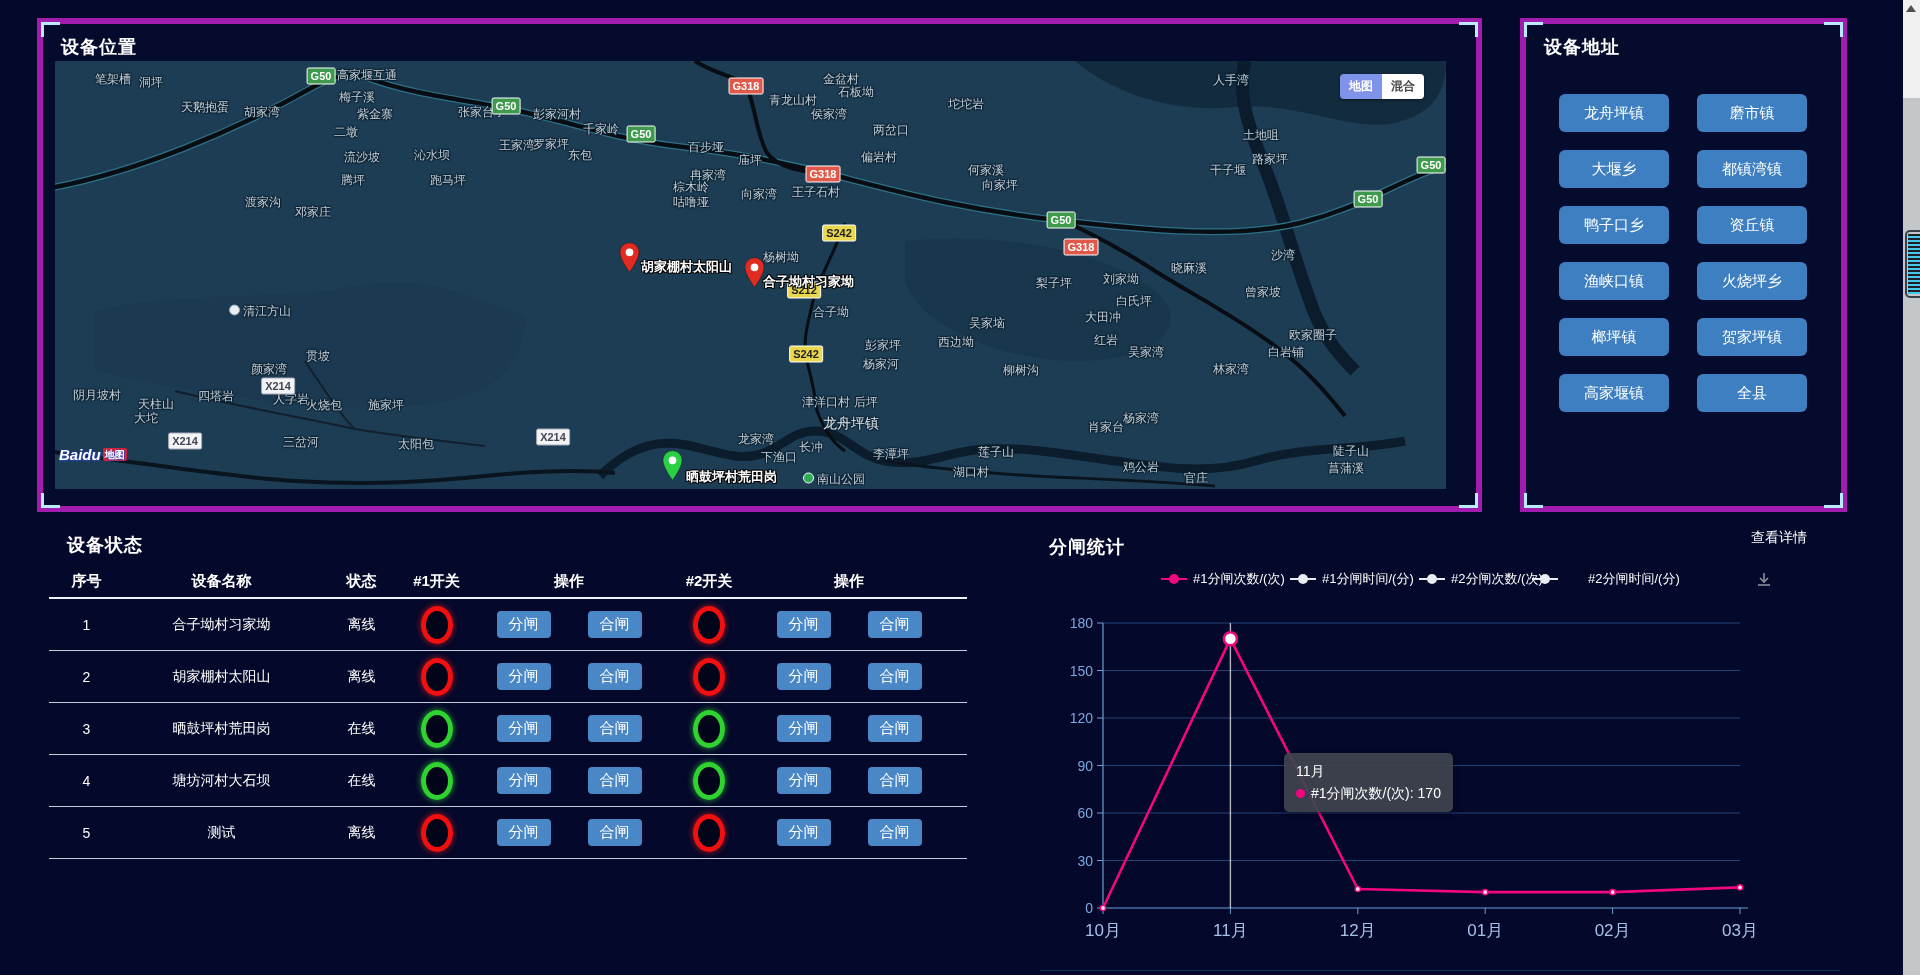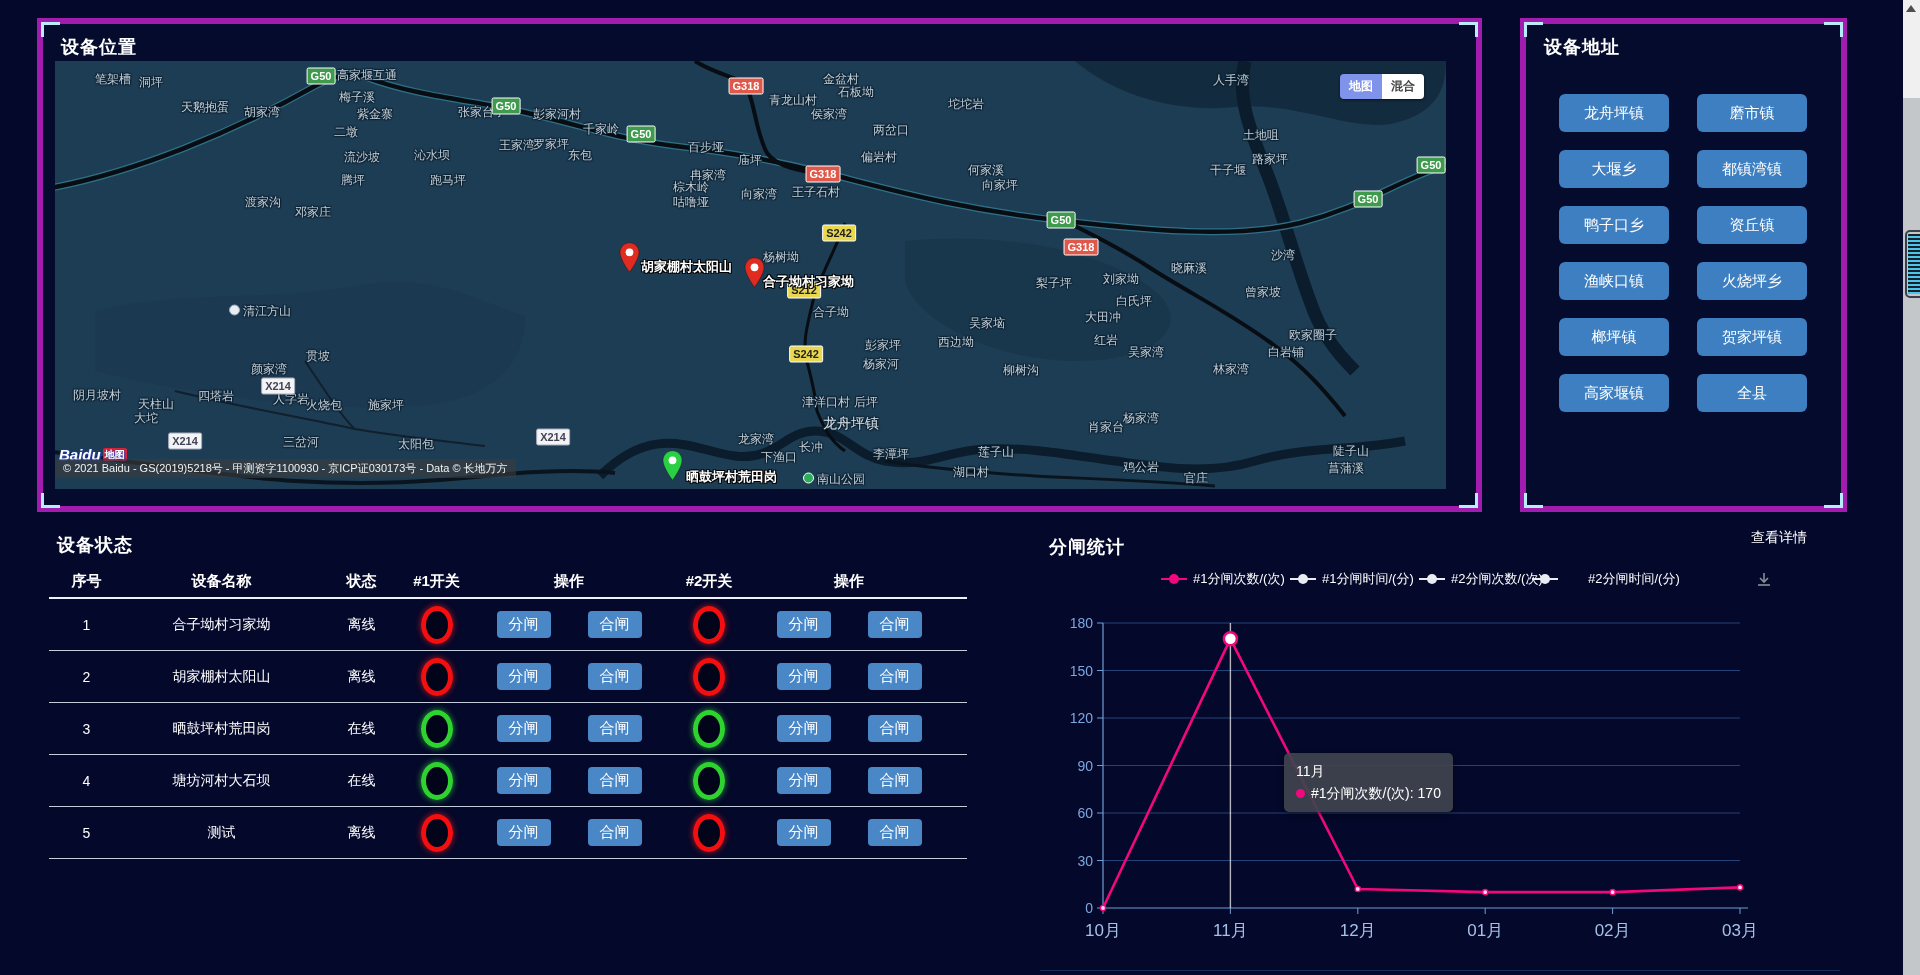--- a/index.html
+++ b/index.html
@@ -239,7 +239,6 @@
       <span class="mt-un">混合</span>
     </div>
     <div id="baidu-logo"><span>Baidu</span><span class="map-tag">地图</span></div>
-    <div id="map-attrib">© 2021 Baidu - GS(2019)5218号 - 甲测资字1100930 - 京ICP证030173号 - Data © 长地万方</div>
   </div>
 </div>
 

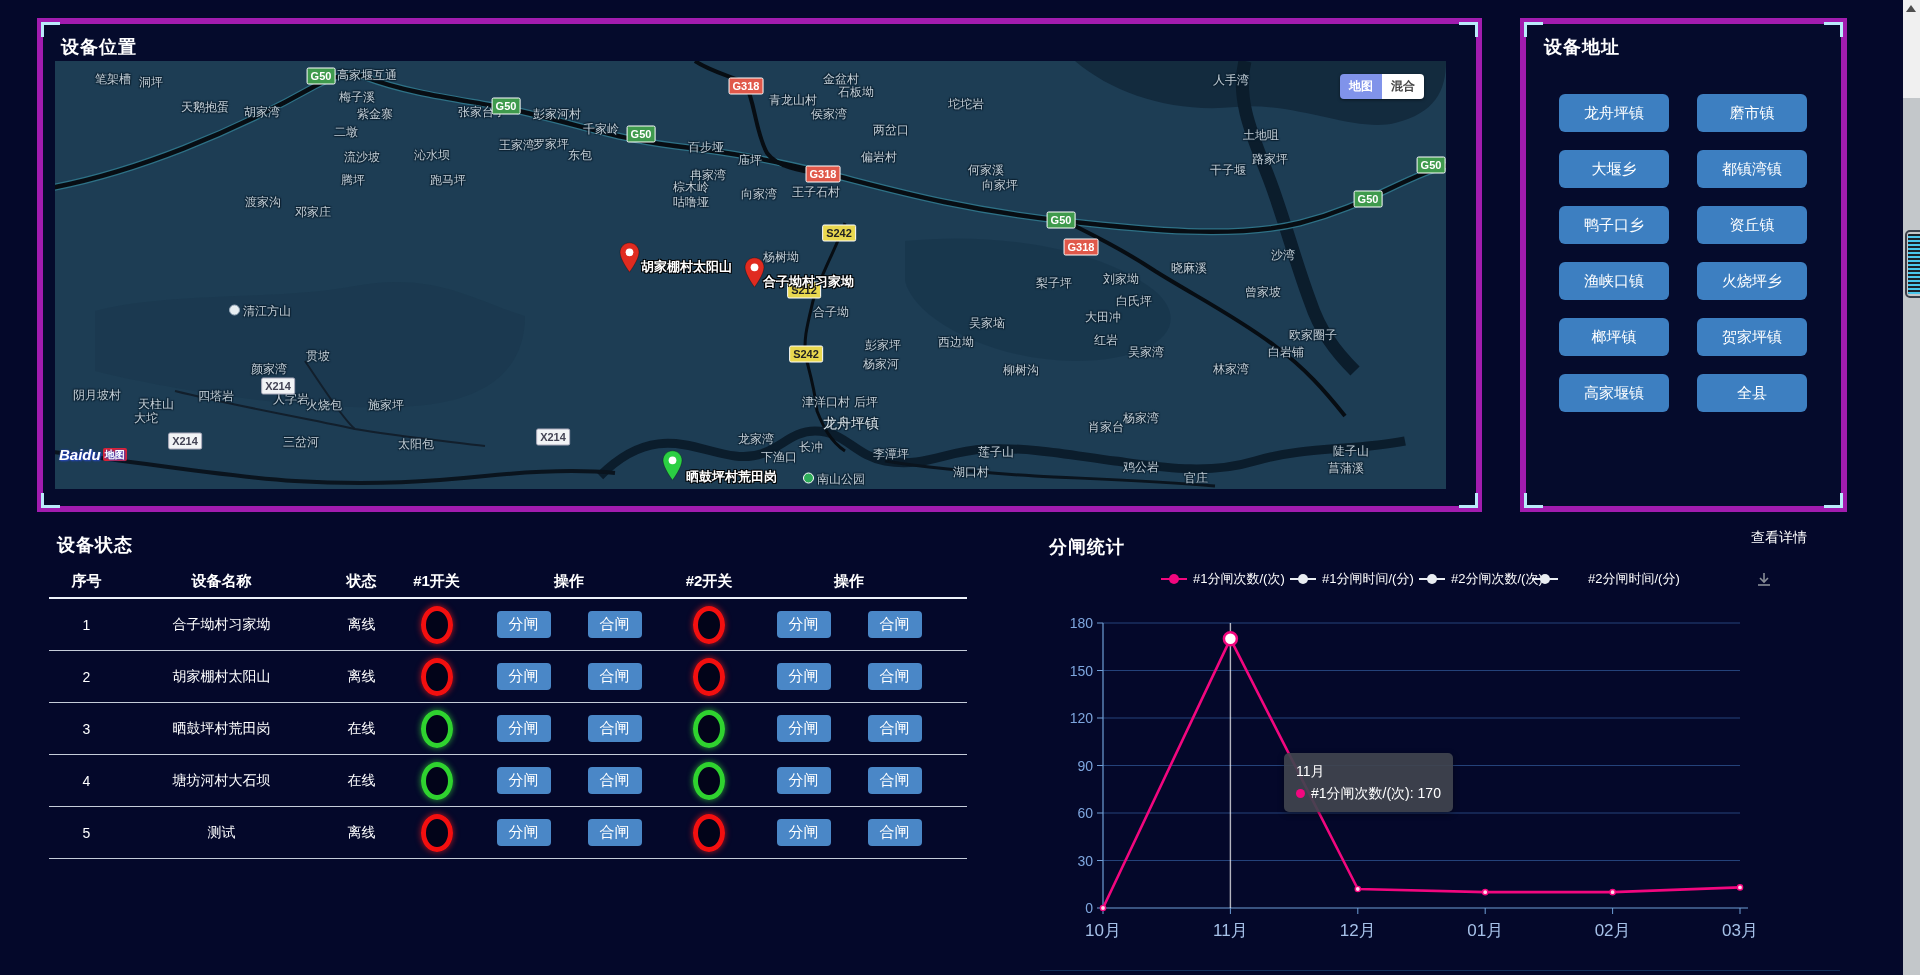--- a/index.html
+++ b/index.html
@@ -50,7 +50,7 @@
             display:flex;align-items:center;justify-content:center;cursor:pointer;}
   
   #status-panel{position:absolute;left:49px;top:527px;width:920px;height:340px;}
-  #status-title{position:absolute;left:8px;top:6px;font-size:18px;font-weight:bold;letter-spacing:1px;}
+  #status-title{position:absolute;left:18px;top:6px;font-size:18px;font-weight:bold;letter-spacing:1px;}
   #status-table{position:absolute;left:0;top:39px;width:918px;}
   .t-row{display:flex;align-items:center;}
   .t-head{height:31px;border-bottom:2px solid #eef2fa;font-weight:bold;font-size:15px;}

